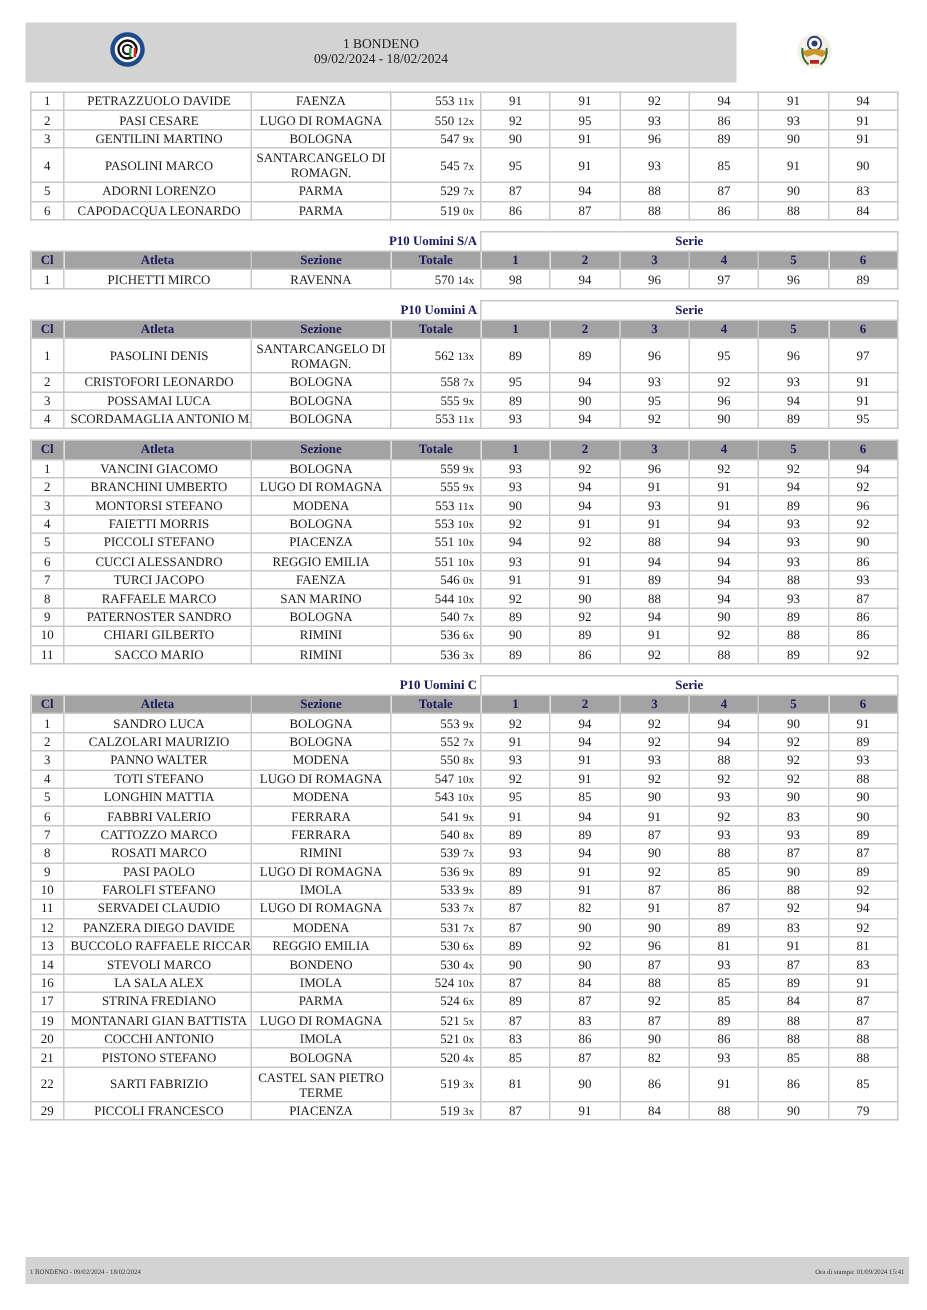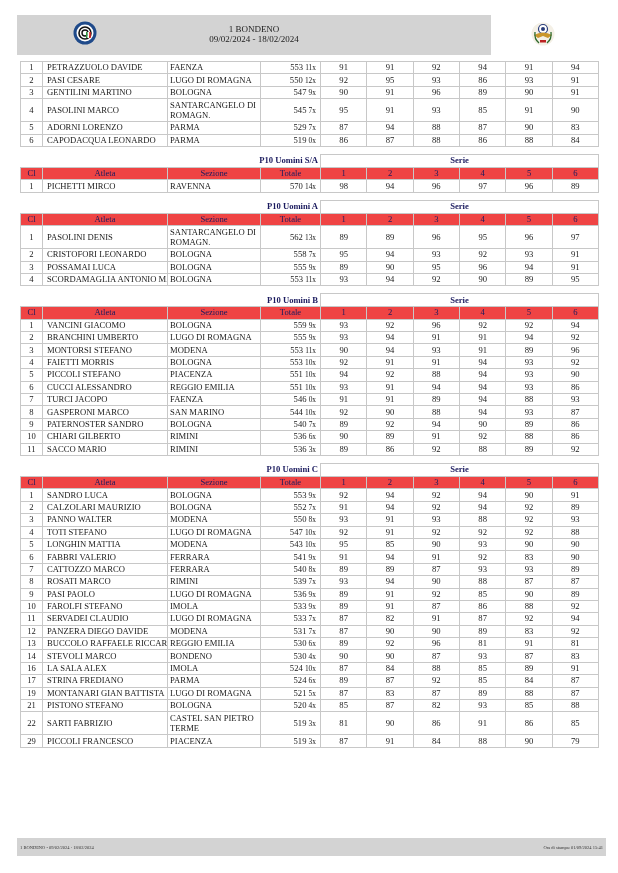--- a/index.html
+++ b/index.html
@@ -25,7 +25,7 @@
 
   td, th { border: 1px solid #c8c8c8; padding: 0 2px; height: 12.4px; line-height: 11px; white-space: nowrap; overflow: hidden; }
   td.cl { text-align: center; }
-  td.at { padding-left: 4px; text-align: left; }
+  td.at { padding-left: 4px; text-align: center; }
   td.se { text-align: left; }
   td.to { text-align: right; padding-right: 4px; padding-left: 15px; }
   td.to .x { font-size: 7.4px; }

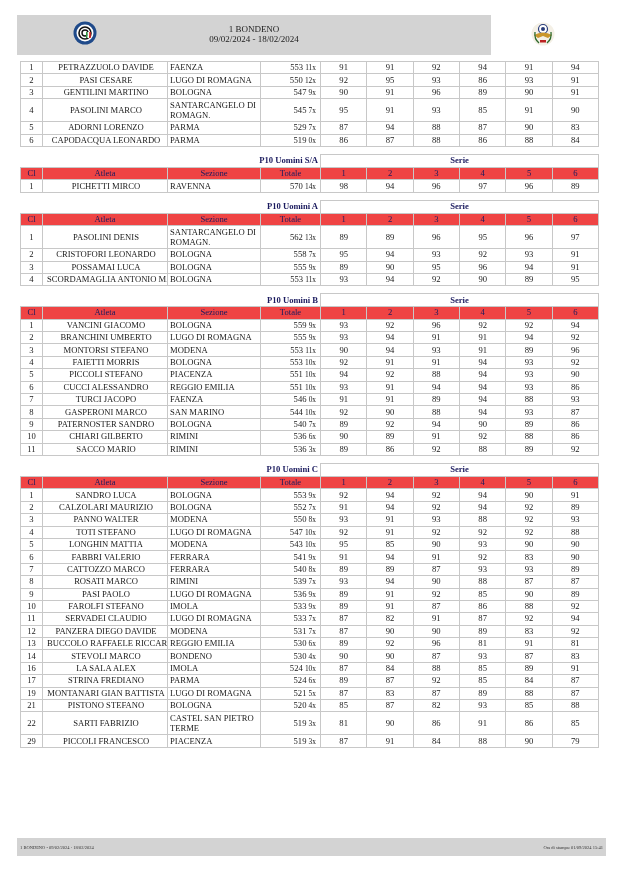--- a/index.html
+++ b/index.html
@@ -26,7 +26,7 @@
   td, th { border: 1px solid #c8c8c8; padding: 0 2px; height: 12.4px; line-height: 11px; white-space: nowrap; overflow: hidden; }
   td.cl { text-align: center; }
   td.at { padding-left: 4px; text-align: center; }
-  td.se { text-align: left; }
+  td.se { text-align: center; }
   td.to { text-align: right; padding-right: 4px; padding-left: 15px; }
   td.to .x { font-size: 7.4px; }
   td.s { text-align: center; }

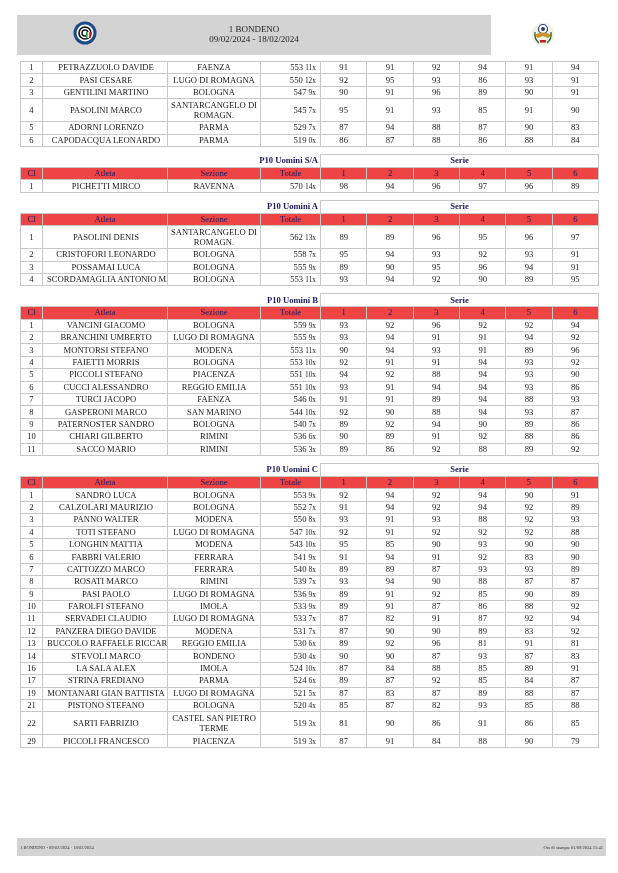--- a/index.html
+++ b/index.html
@@ -38,7 +38,7 @@
   .sec-head td { height: 13px; }
   td.sec-title { border: none; color: #1a1a5e; font-weight: bold; font-size: 8.6px; padding-left: 0; text-align: right; }
   td.serie { text-align: center; color: #1a1a5e; font-weight: bold; border-bottom: 1px solid #c8c8c8; }
-  tr.colhead th { color: #1a1a5e; font-weight: normal; text-align: center; background: #ef4444; }
+  tr.colhead th { color: #1a1a5e; font-weight: bold; text-align: center; background: #a3a3a3; }
 
   .page-footer {
     position: absolute; left: 17px; top: 838px; width: 589px; height: 18px;

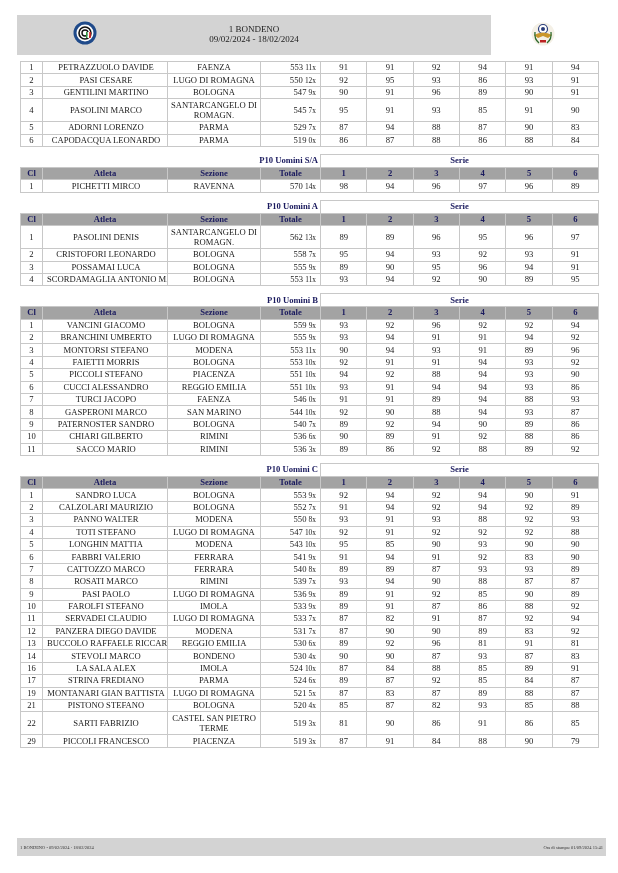--- a/index.html
+++ b/index.html
@@ -309,10 +309,6 @@
             <col class="c-s">
           </colgroup>
     <tbody>
-            <tr class="sec-head">
-      <td colspan="4" class="sec-title">P10 Uomini B</td>
-      <td colspan="6" class="serie">Serie</td>
-    </tr>
     <tr class="colhead">
       <th>Cl</th>
       <th>Atleta</th>

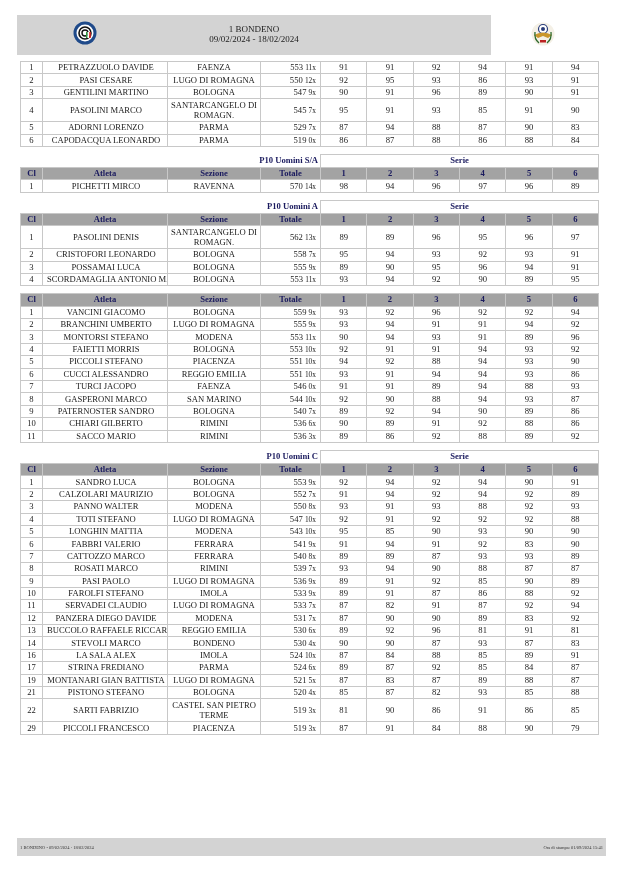--- a/index.html
+++ b/index.html
@@ -407,7 +407,7 @@
             </tr>
             <tr>
               <td class="cl">8</td>
-              <td class="at">GASPERONI MARCO</td>
+              <td class="at">RAFFAELE MARCO</td>
               <td class="se">SAN MARINO</td>
               <td class="to"><span>544</span> <span class="x">10x</span></td>
               <td class="s">92</td>

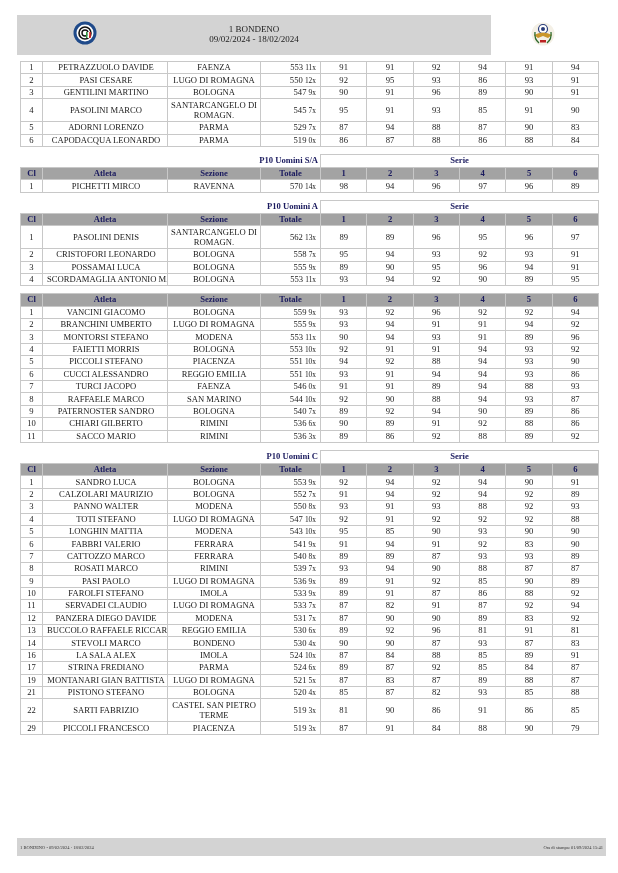--- a/index.html
+++ b/index.html
@@ -692,6 +692,18 @@
               <td class="s">87</td>
             </tr>
             <tr>
+              <td class="cl">20</td>
+              <td class="at">COCCHI ANTONIO</td>
+              <td class="se">IMOLA</td>
+              <td class="to"><span>521</span> <span class="x">0x</span></td>
+              <td class="s">83</td>
+              <td class="s">86</td>
+              <td class="s">90</td>
+              <td class="s">86</td>
+              <td class="s">88</td>
+              <td class="s">88</td>
+            </tr>
+            <tr>
               <td class="cl">21</td>
               <td class="at">PISTONO STEFANO</td>
               <td class="se">BOLOGNA</td>

